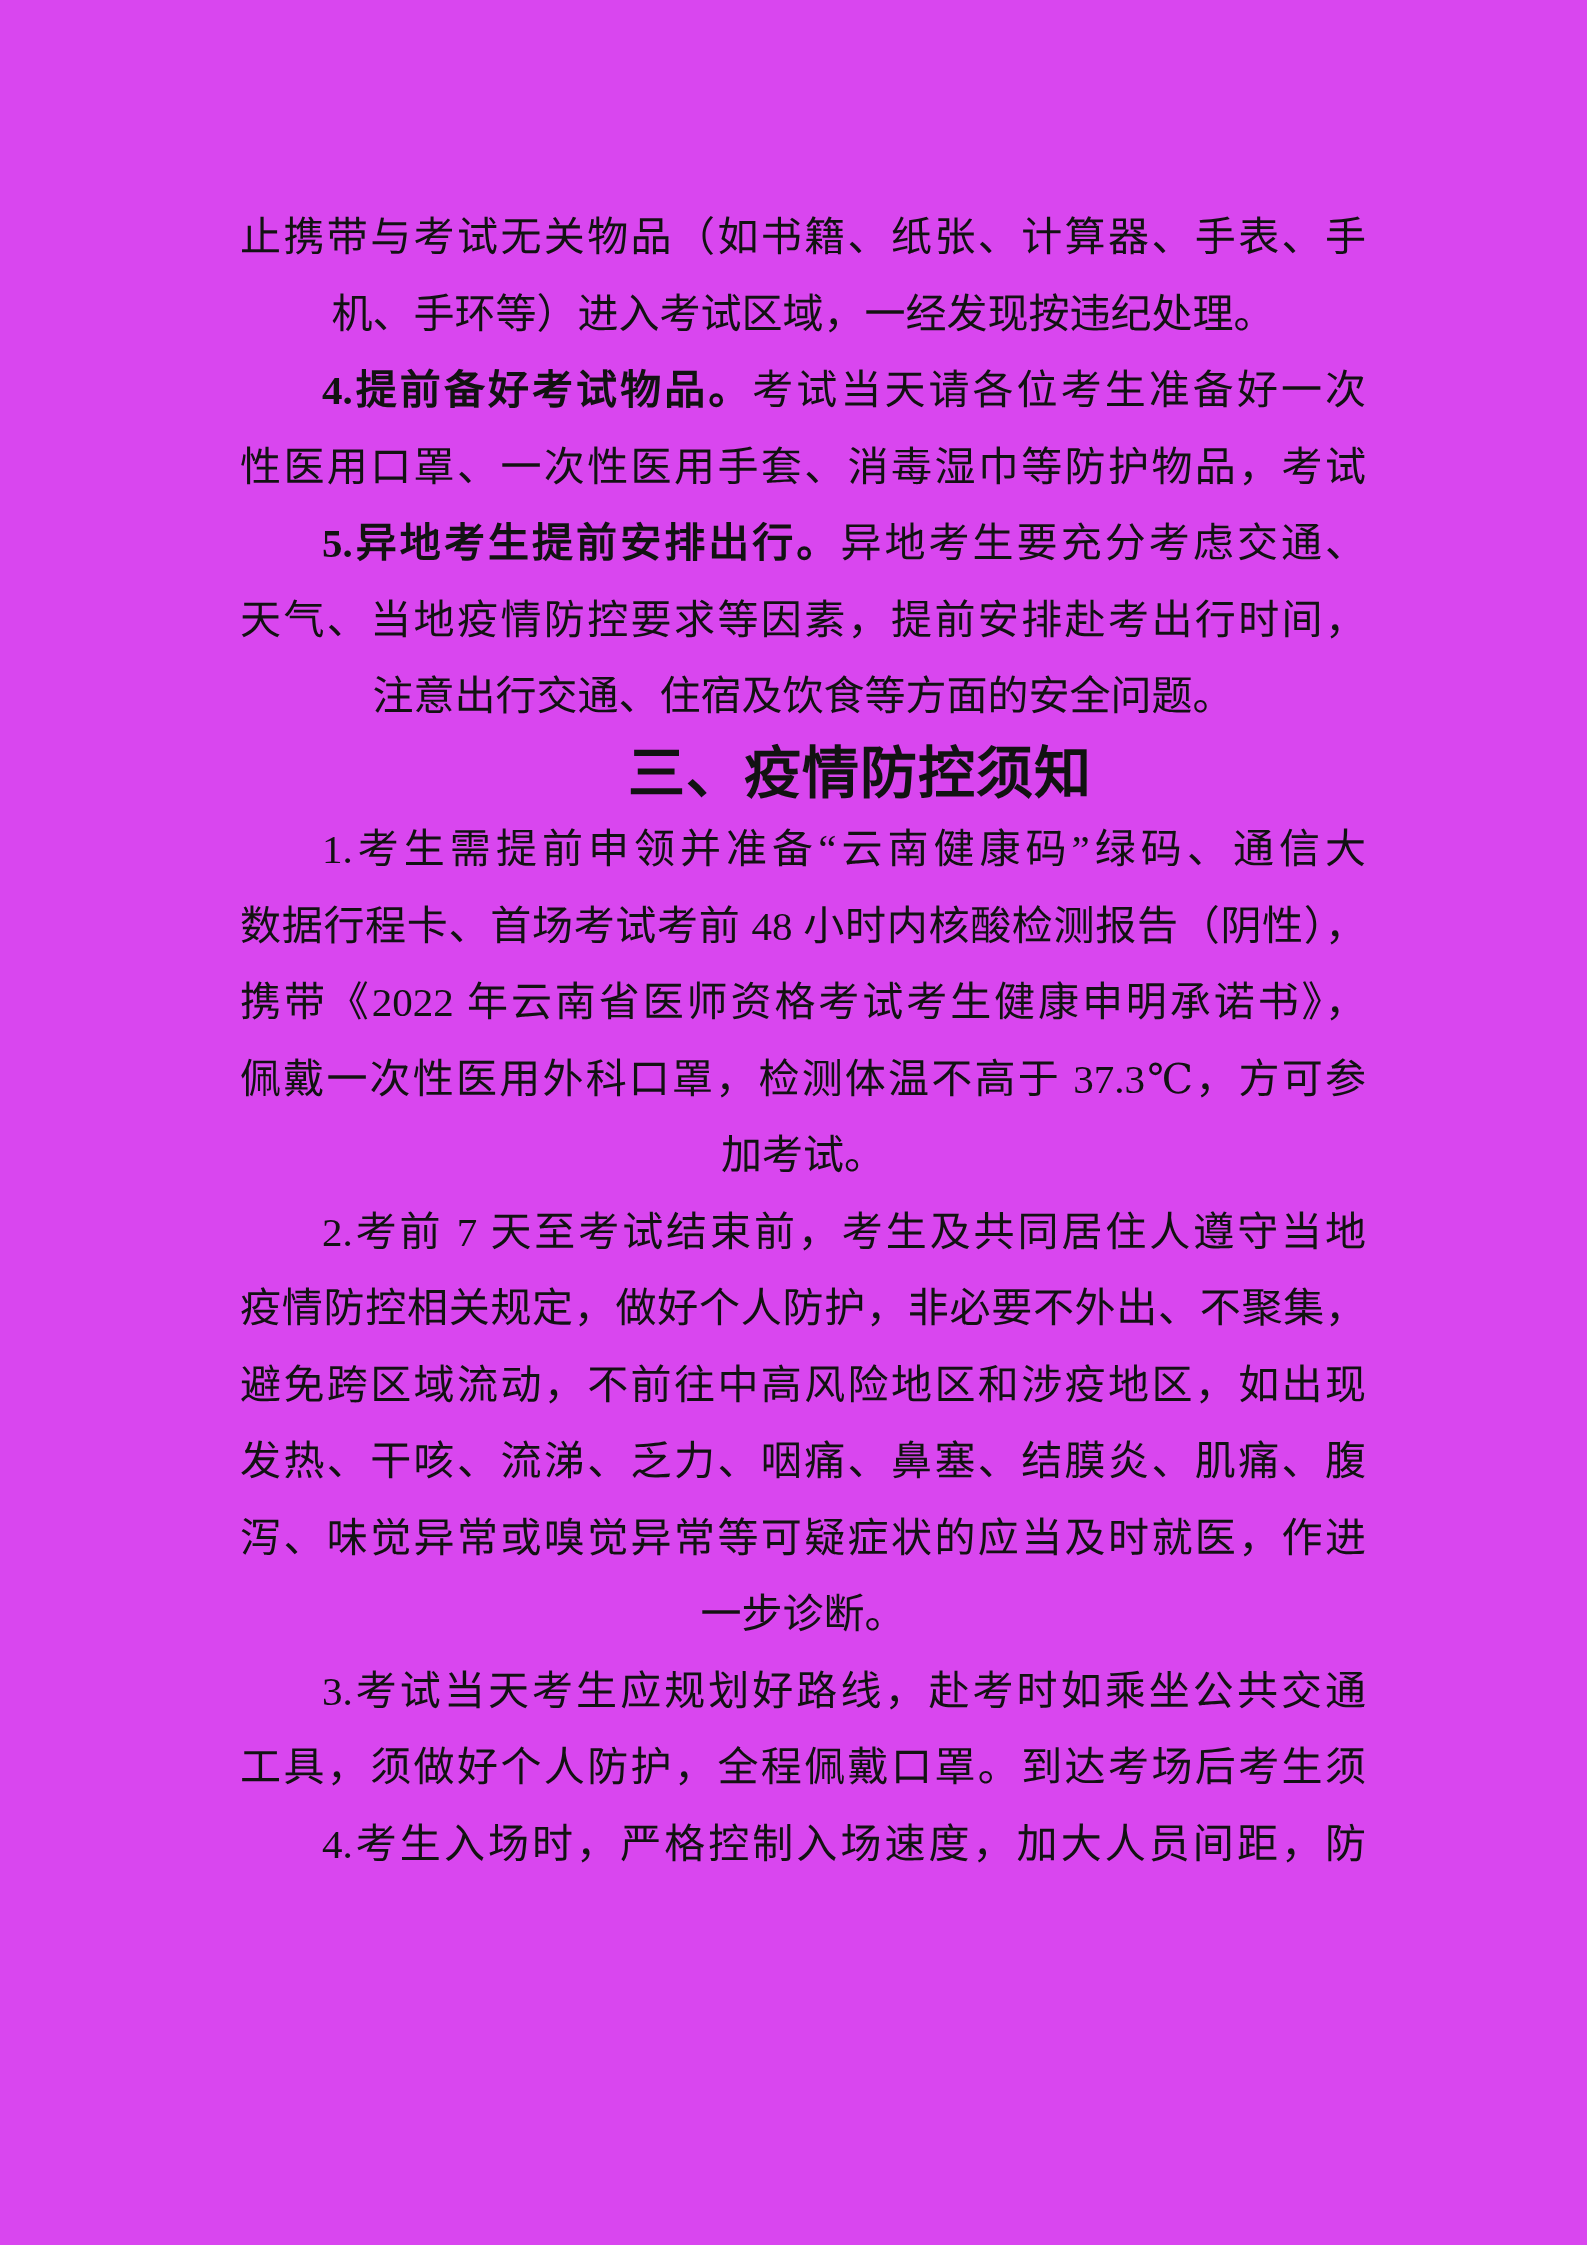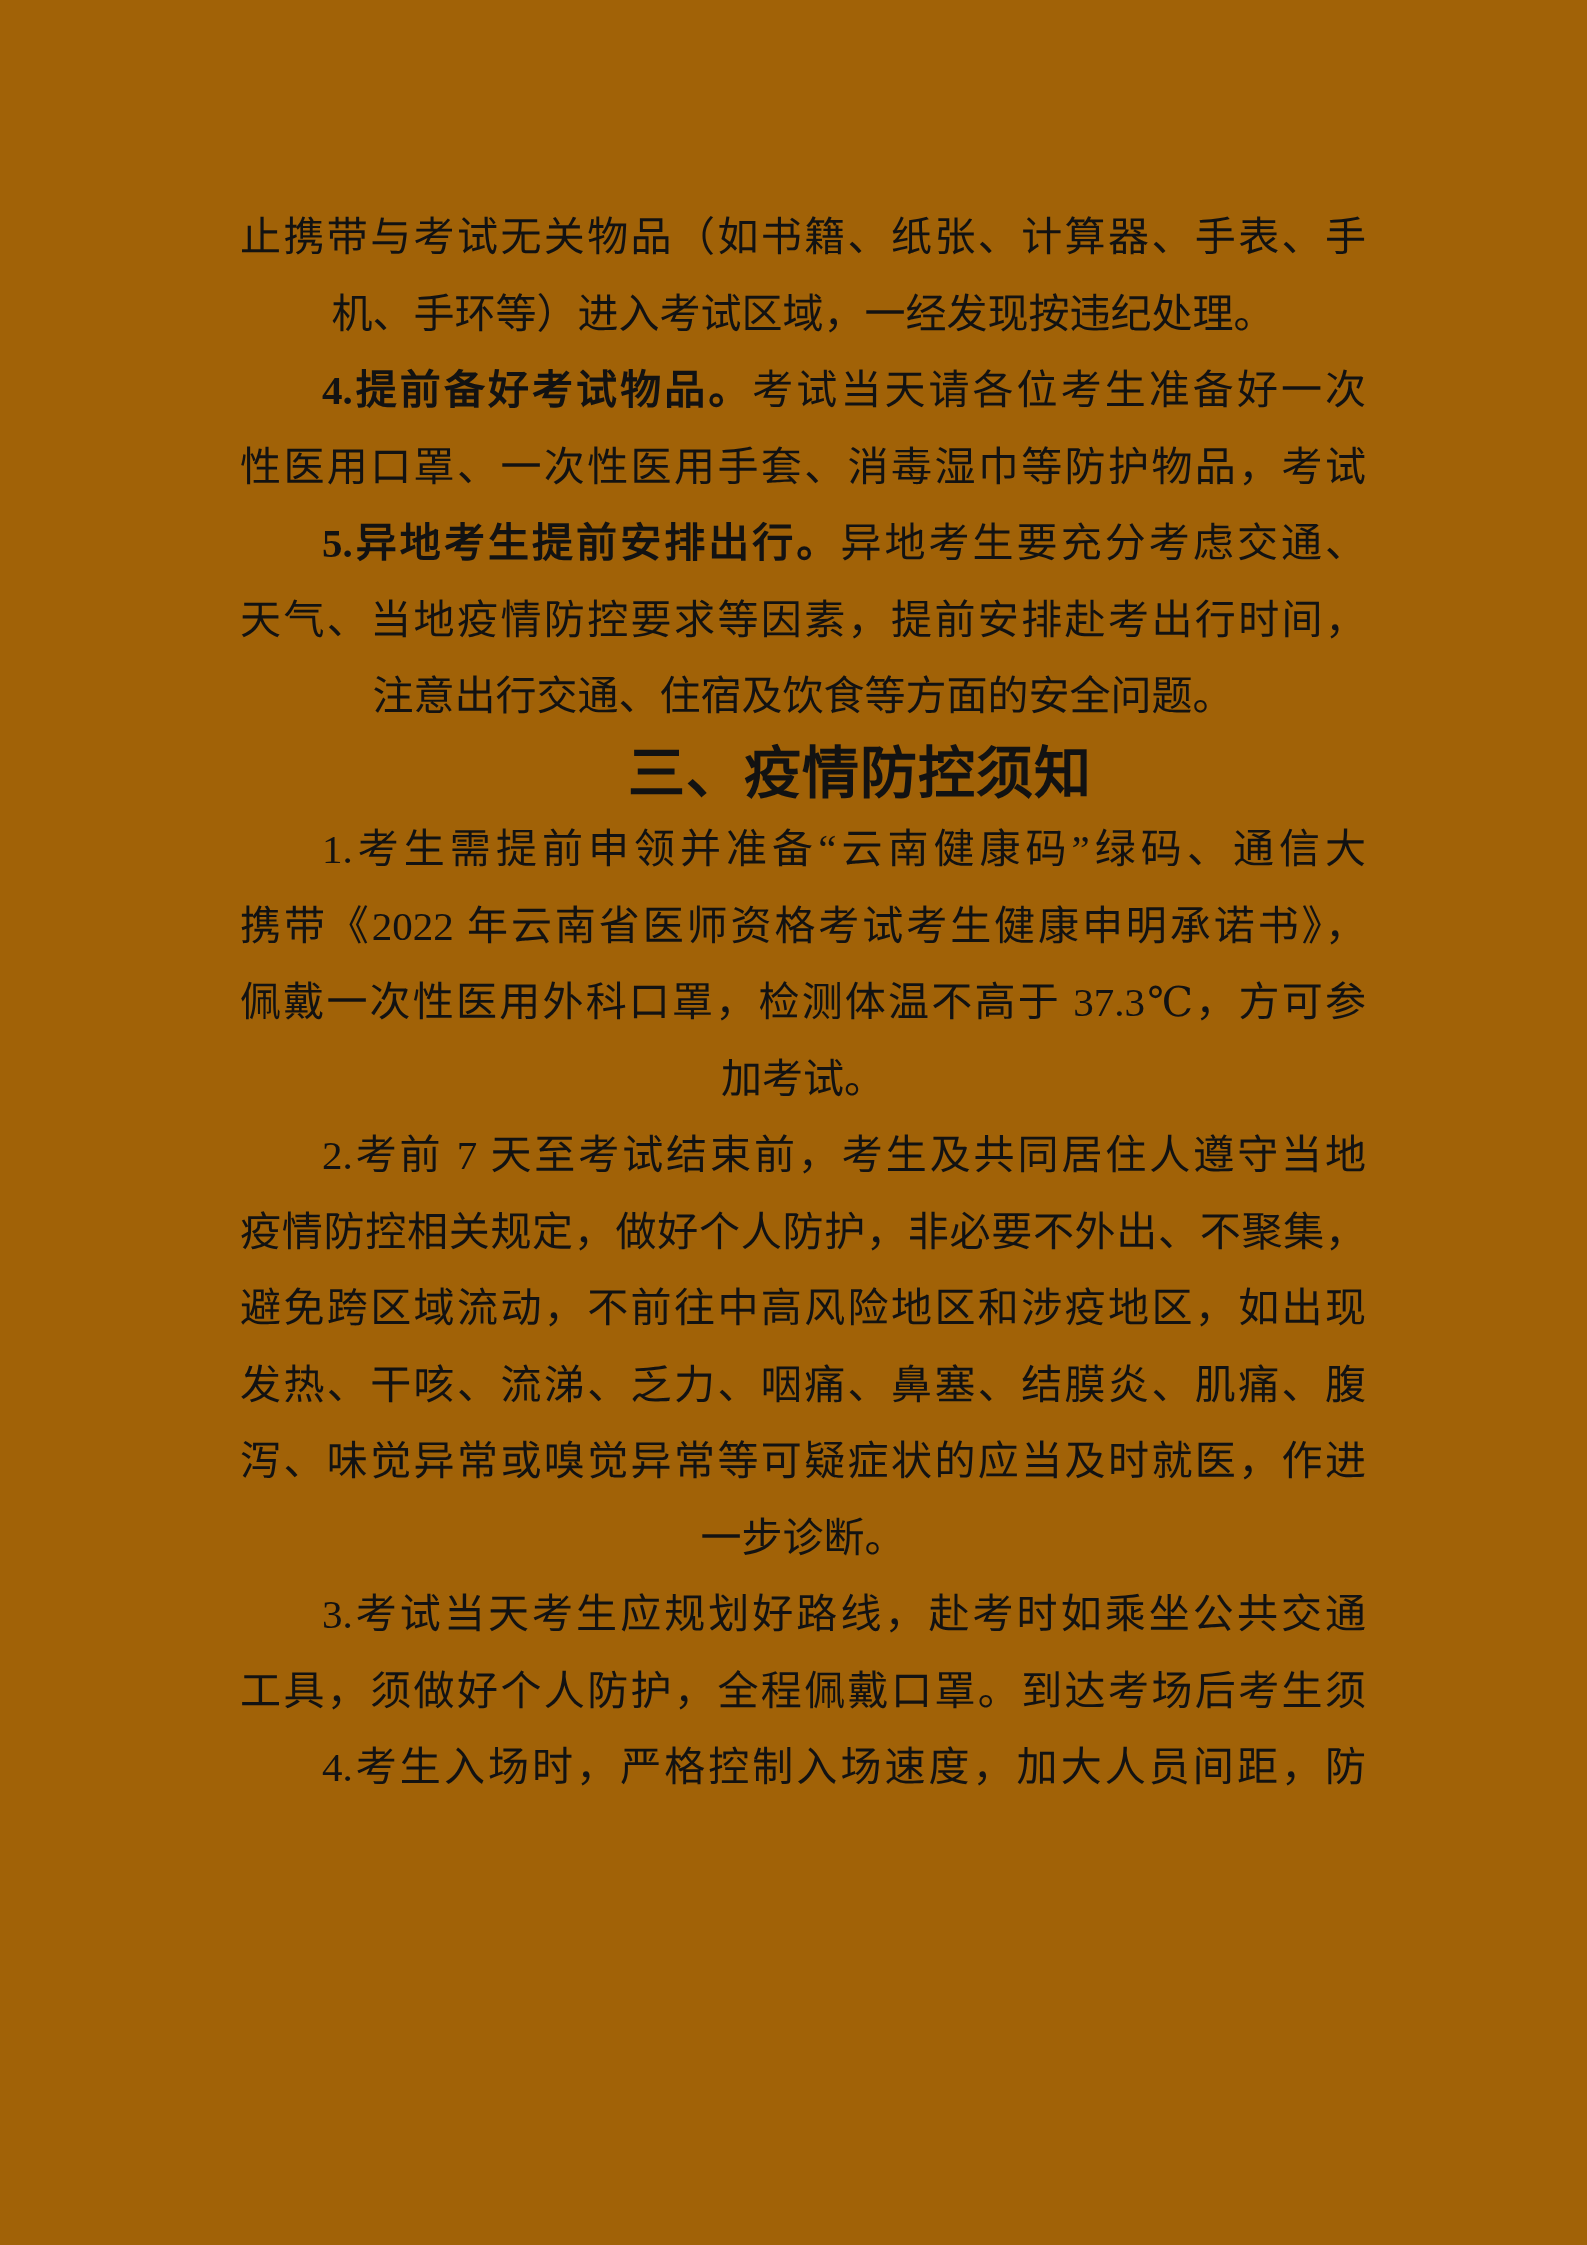--- a/index.html
+++ b/index.html
@@ -16,7 +16,7 @@
   .page {
     position: absolute;
     inset: 0;
-    background: #a16207;
+    background: #d946ef;
   }
   .text-block {
     position: absolute;

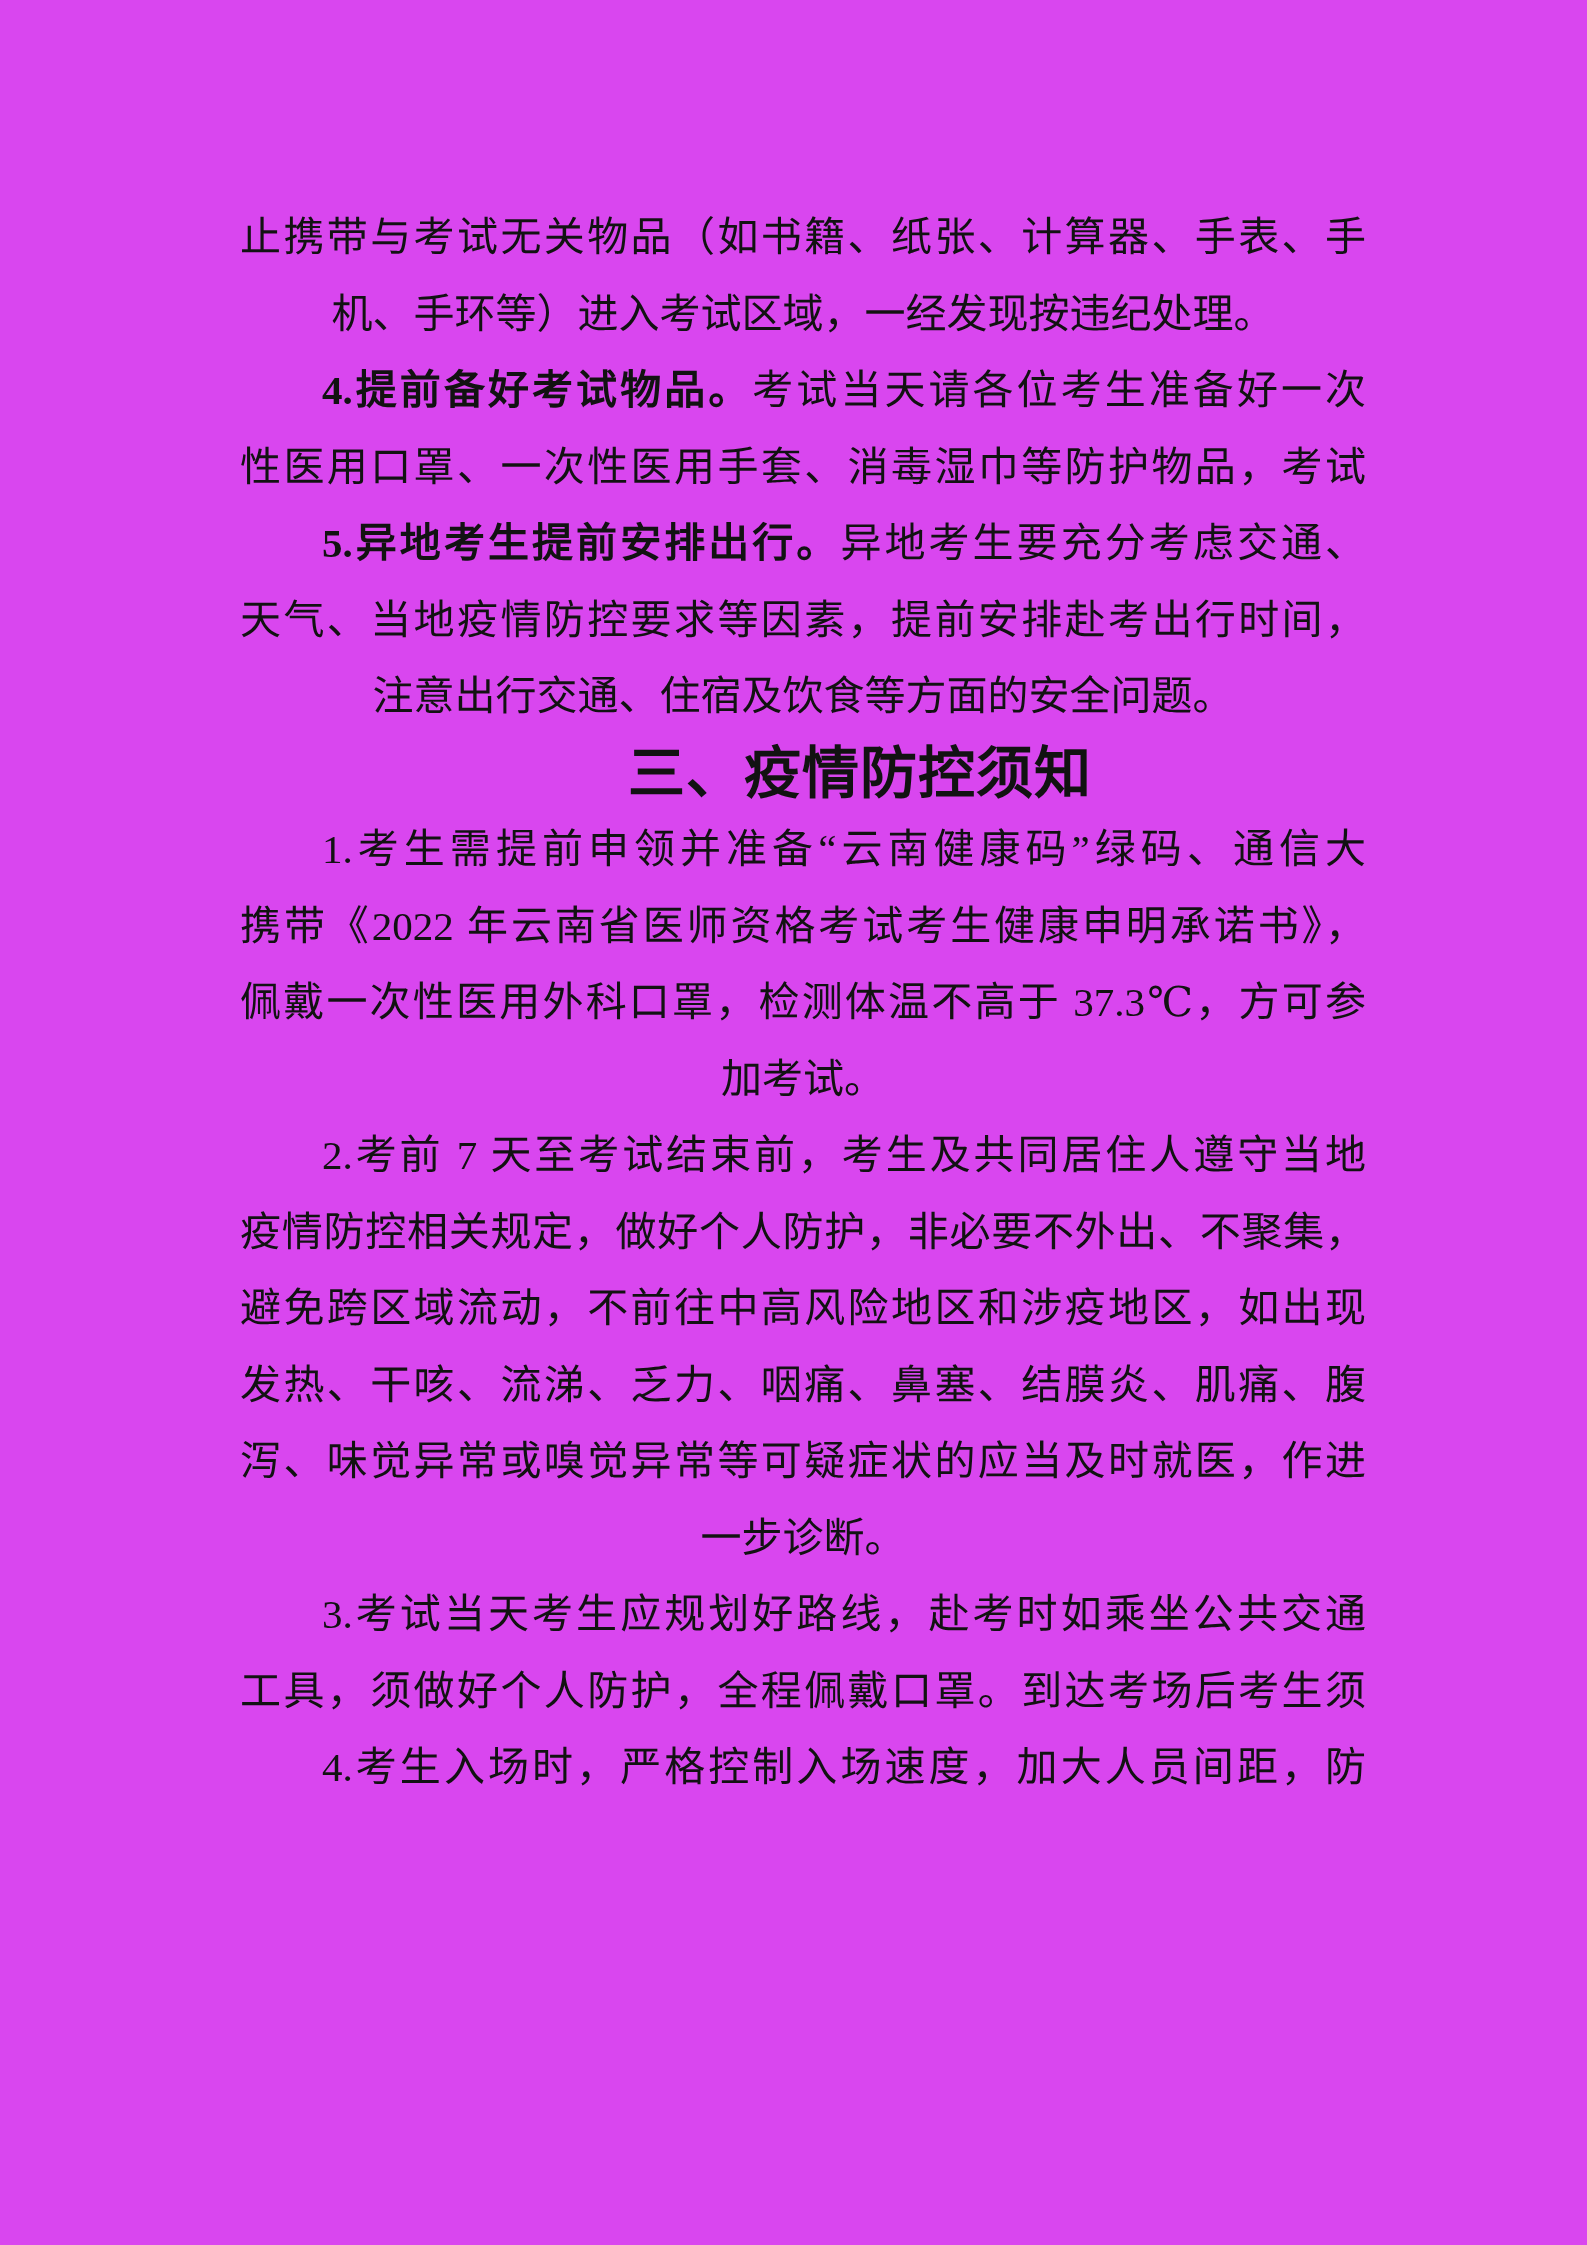--- a/index.html
+++ b/index.html
@@ -65,6 +65,7 @@
       <div class="line"><span>注意出行交通、住宿及饮食等方面的安全问题。</span></div>
       <div class="line indent heading"><span class="b">三、疫情防控须知</span></div>
       <div class="line justify indent"><span>1.考生需提前申领并准备“云南健康码”绿码、通信大</span></div>
+      <div class="line justify"><span>数据行程卡、首场考试考前 48 小时内核酸检测报告（阴性），</span></div>
       <div class="line justify"><span>携带《2022 年云南省医师资格考试考生健康申明承诺书》，</span></div>
       <div class="line justify"><span>佩戴一次性医用外科口罩，检测体温不高于 37.3℃，方可参</span></div>
       <div class="line"><span>加考试。</span></div>

